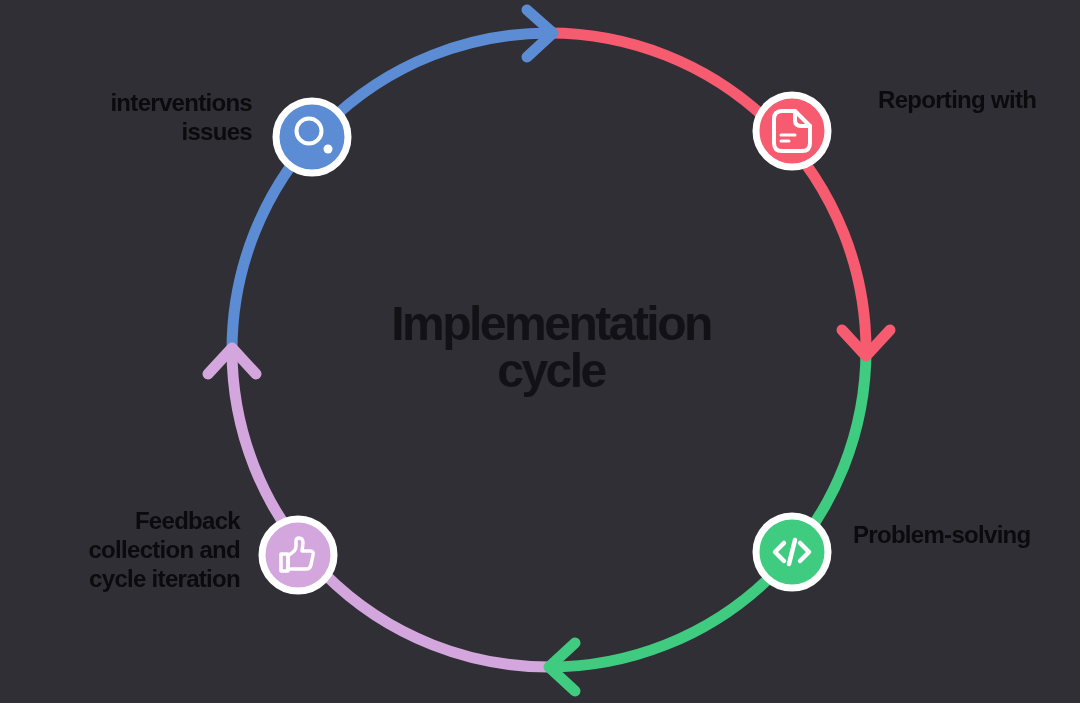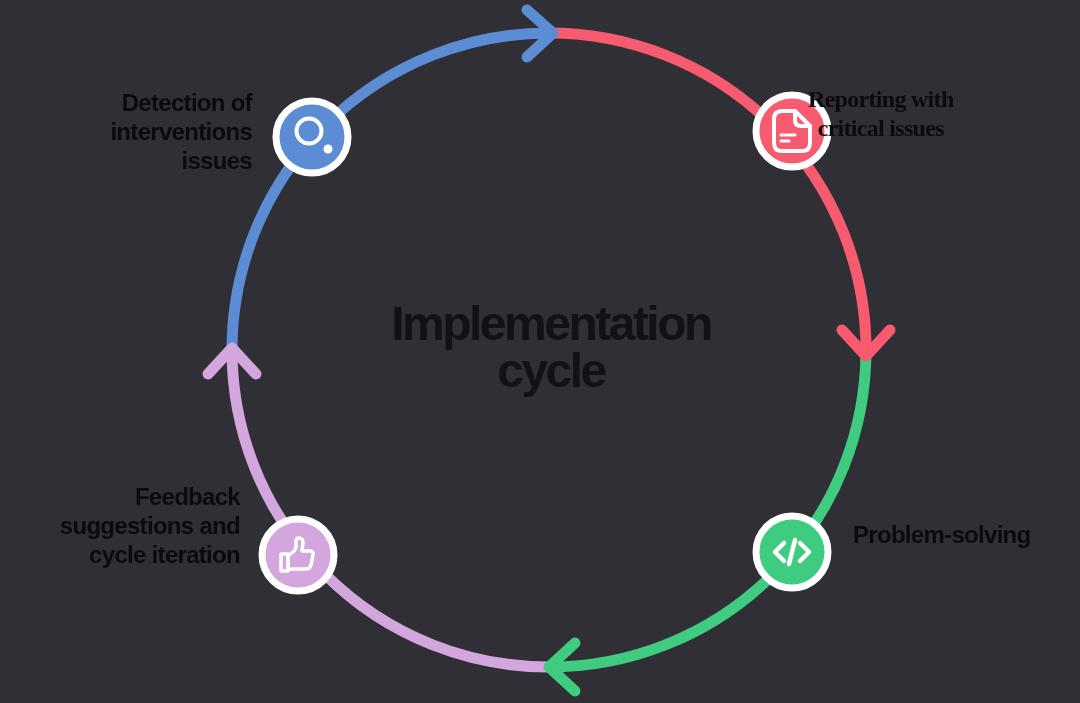--- a/index.html
+++ b/index.html
@@ -99,7 +99,6 @@
   </div>
 
   <div class="label label-nw">
-    <span>Detection of</span>
     <span>interventions</span>
     <span>issues</span>
   </div>

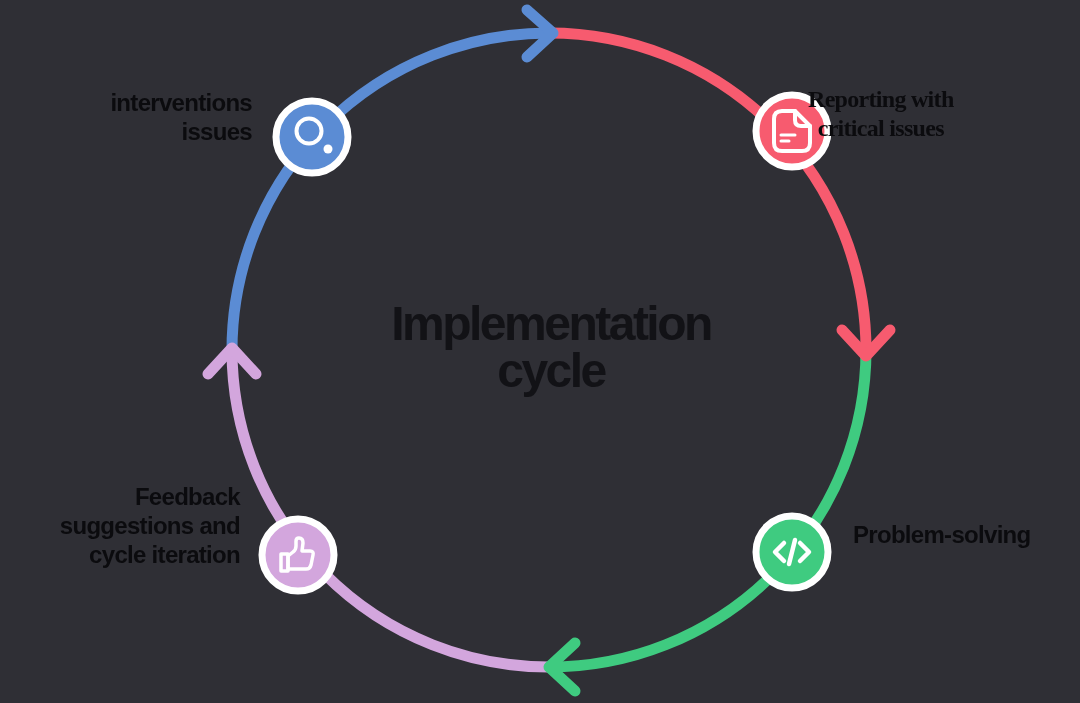--- a/index.html
+++ b/index.html
@@ -43,7 +43,7 @@
   }
   .label span { display: block; }
   .label-nw { top: 88px;  right: 828px; text-align: right; }
-  .label-ne { top: 85px;  left: 808px;  text-align: center; font-family: Liberation Serif, serif; }
+  .label-ne { top: 85px;  left: 878px;  text-align: left; }
   .label-se { top: 520px; left: 853px;  text-align: left; }
   .label-sw { top: 482px; right: 840px; text-align: right; }
 </style>

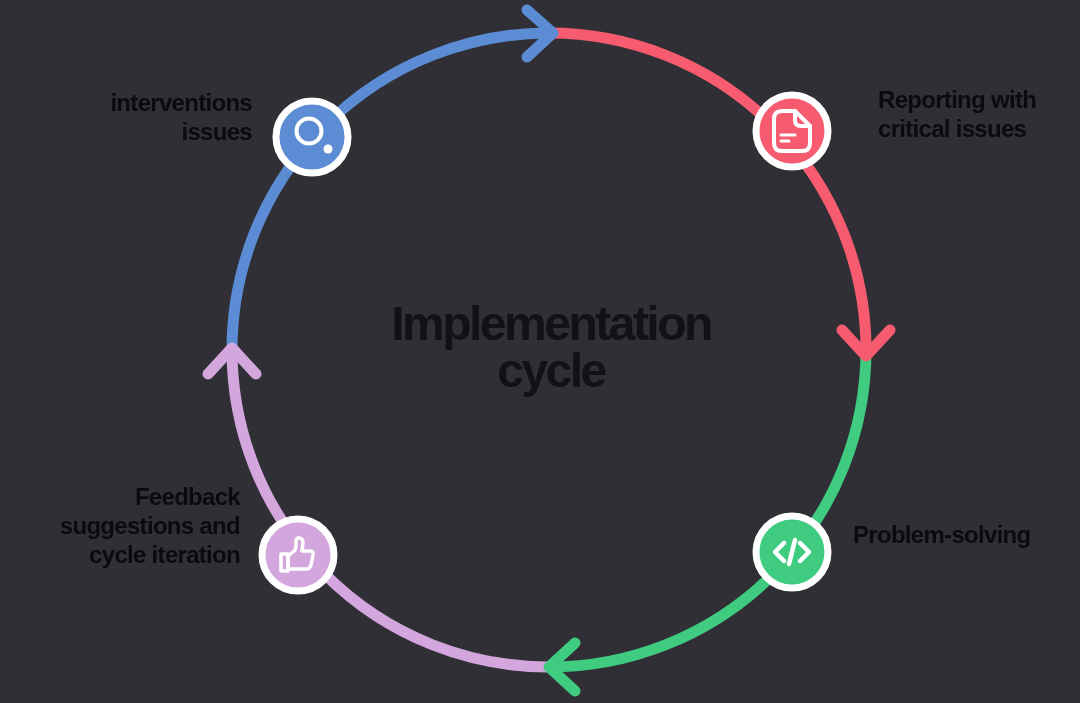--- a/index.html
+++ b/index.html
@@ -105,7 +105,6 @@
 
   <div class="label label-ne">
     <span>Reporting with</span>
-    <span>critical issues</span>
   </div>
 
   <div class="label label-se">

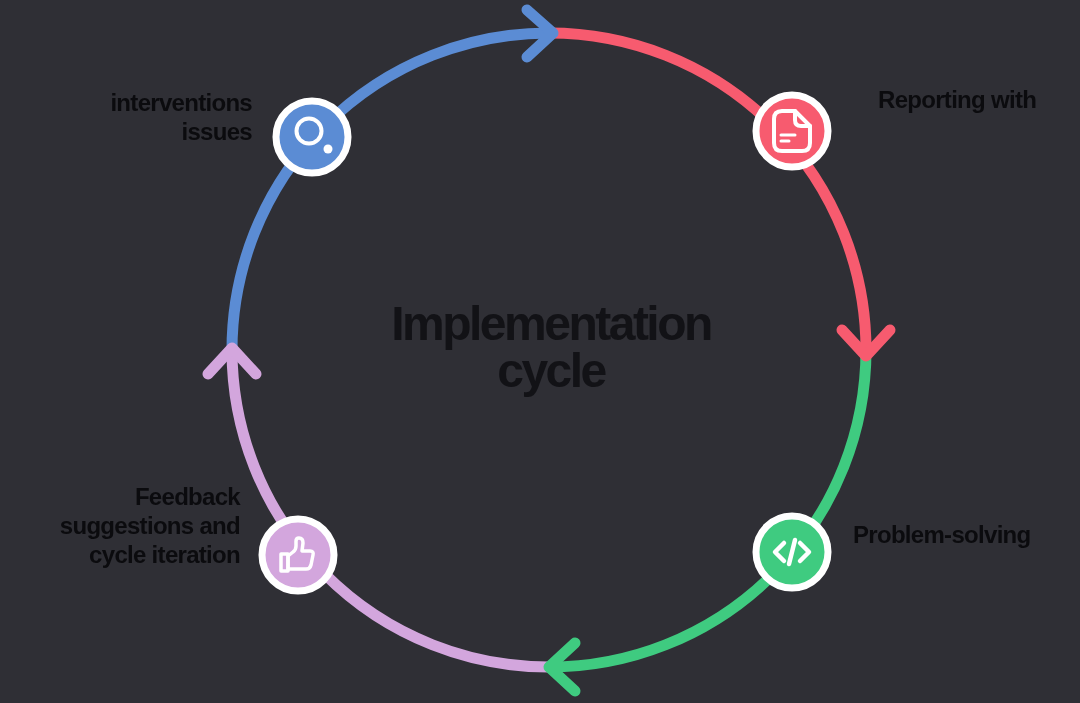--- a/index.html
+++ b/index.html
@@ -45,7 +45,7 @@
   .label-nw { top: 88px;  right: 828px; text-align: right; }
   .label-ne { top: 85px;  left: 878px;  text-align: left; }
   .label-se { top: 520px; left: 853px;  text-align: left; }
-  .label-sw { top: 482px; right: 840px; text-align: right; }
+  .label-sw { top: 506px; right: 840px; text-align: right; }
 </style>
 </head>
 <body>

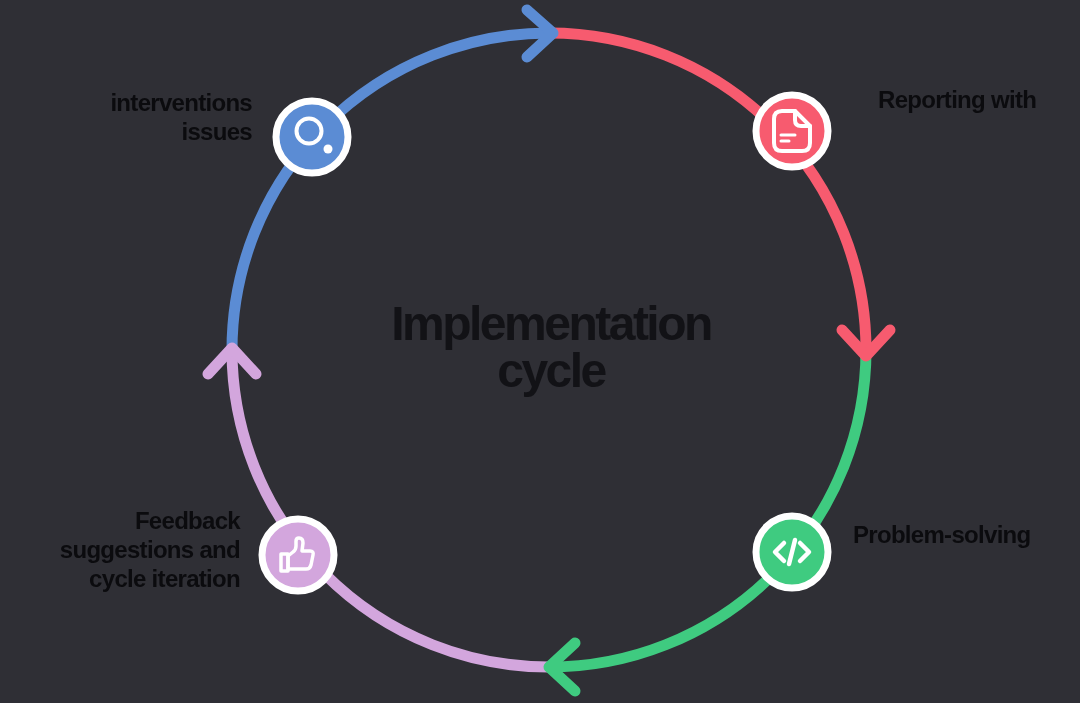--- a/index.html
+++ b/index.html
@@ -113,7 +113,7 @@
 
   <div class="label label-sw">
     <span>Feedback</span>
-    <span>suggestions and</span>
+    <span>collection and</span>
     <span>cycle iteration</span>
   </div>
 

